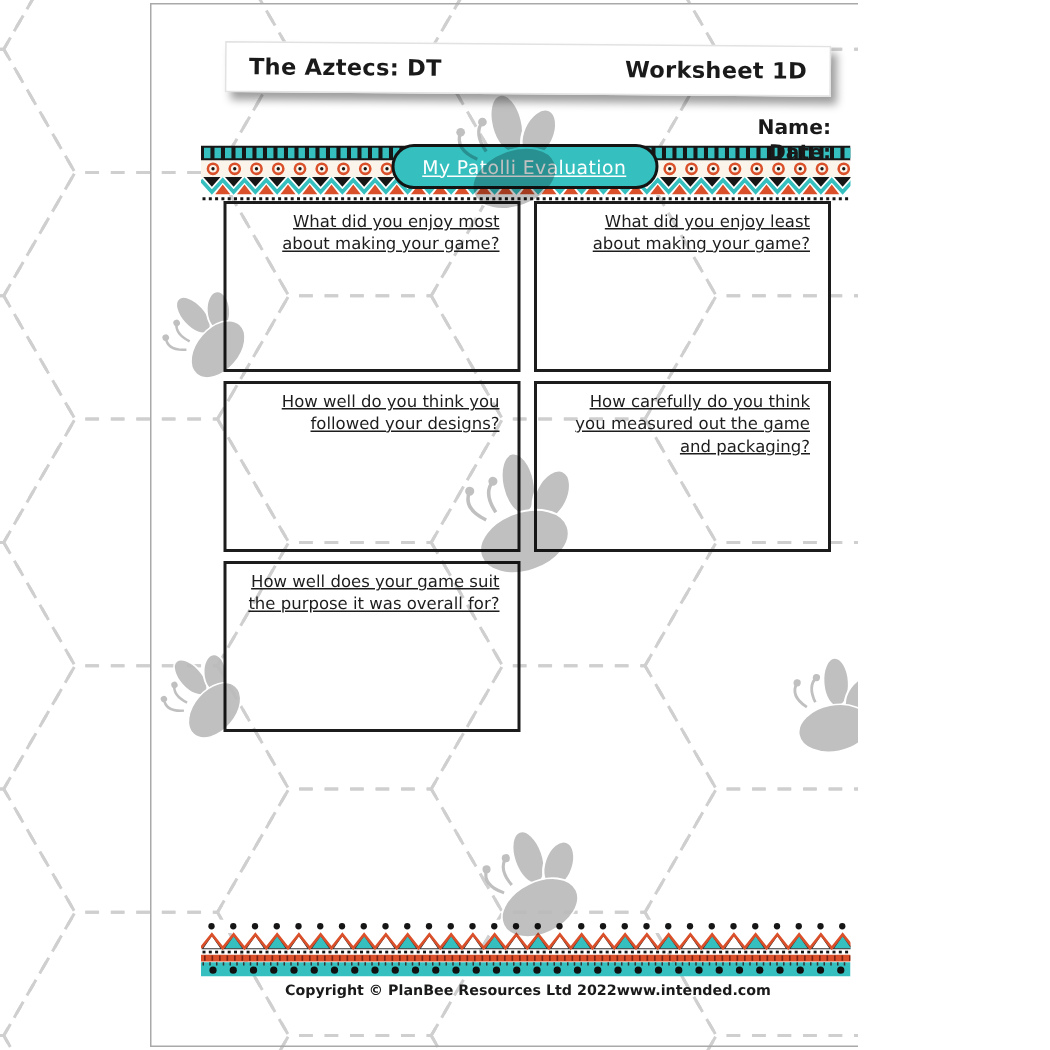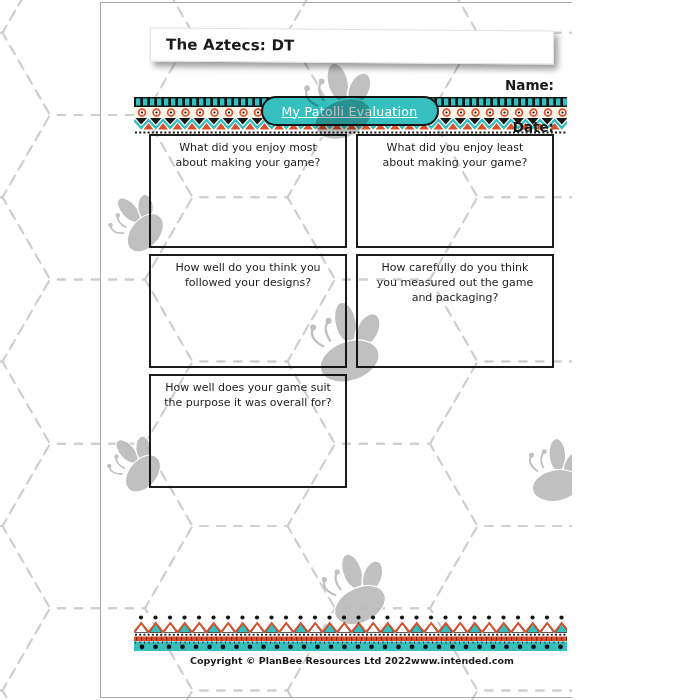--- a/index.html
+++ b/index.html
@@ -110,6 +110,7 @@
 
     <div class="titlestrip">
       <span>The Aztecs: DT</span>
+      <span>Worksheet 1D</span>
     </div>
 
     <div class="namedate">

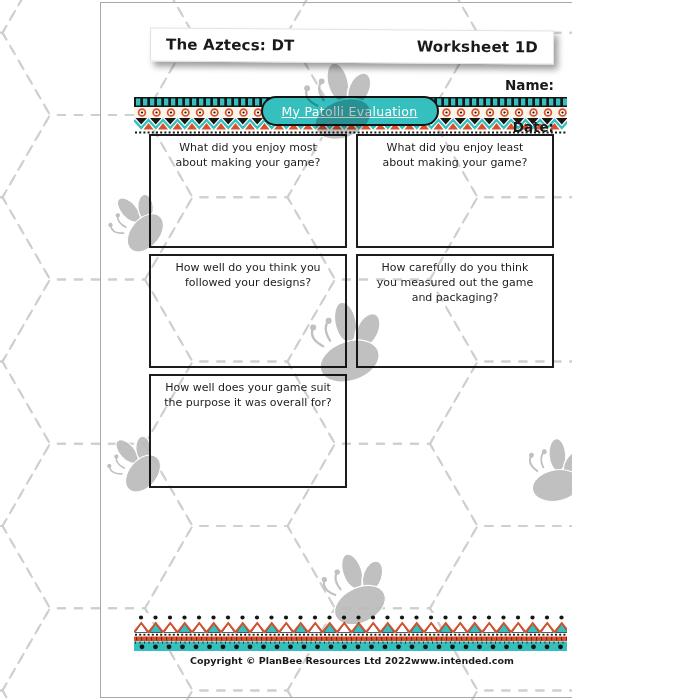--- a/index.html
+++ b/index.html
@@ -18,7 +18,7 @@
   .namedate{position:absolute;left:49px;top:74px;width:404px;display:flex;align-items:flex-end;z-index:4;flex-direction:column;}
   .namedate .lbl{font-weight:bold;font-size:13.5px;white-space:nowrap;}
   .namedate .line{flex:1;border-bottom:1.6px solid #222;height:14px;margin:0 4px;}
-  .namedate .date{margin-left:26px;margin-top:25px;}
+  .namedate .date{margin-left:26px;}
   
   #topborder{position:absolute;left:33px;top:94px;width:433px;height:37px;z-index:3;}
   #bottomborder{position:absolute;left:33px;top:610px;width:433px;height:38px;z-index:3;}

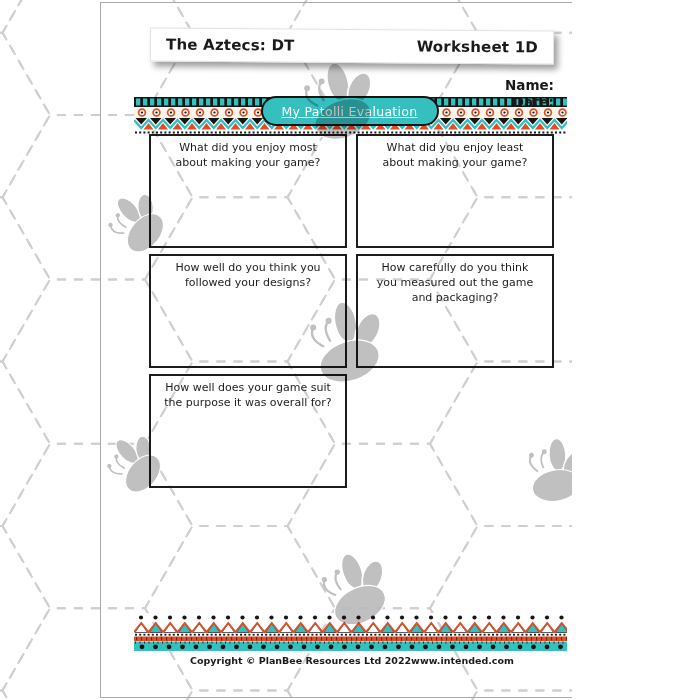--- a/index.html
+++ b/index.html
@@ -33,7 +33,7 @@
          grid-template-columns:1fr 1fr;column-gap:9px;row-gap:6px;grid-auto-rows:114px;z-index:4;}
   .qbox{border:2px solid #1c1c1c;background:transparent;box-sizing:border-box;
         padding:5px 12px 0 12px;}
-  .qtext{font-size:11px;line-height:1.35;text-align:center;color:#1d1d1d;}
+  .qtext{font-size:11px;line-height:1.35;text-align:right;color:#1d1d1d;text-decoration:underline;}
   .answer-area{width:100%;height:70%;}
   
   .footer{position:absolute;left:48px;top:652px;width:406px;display:flex;

